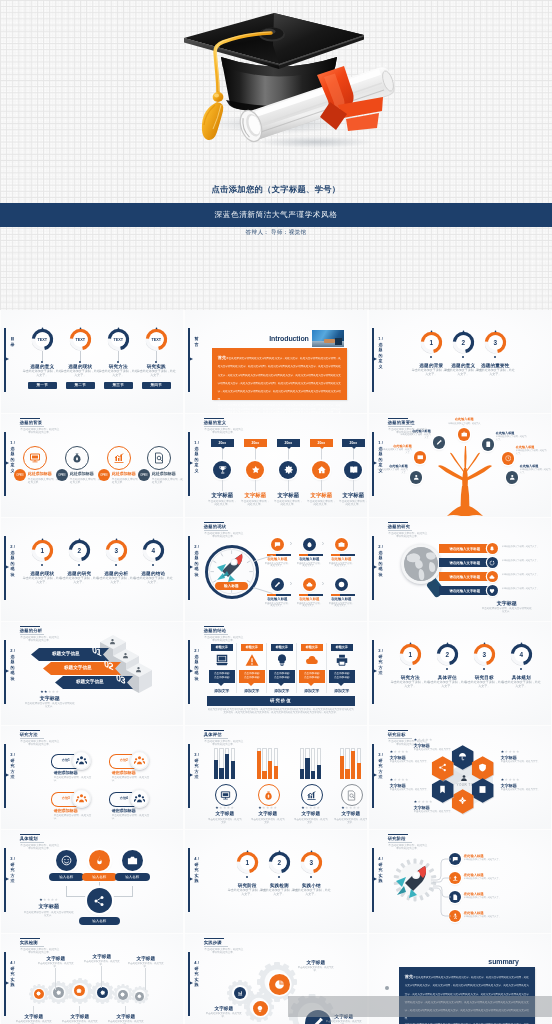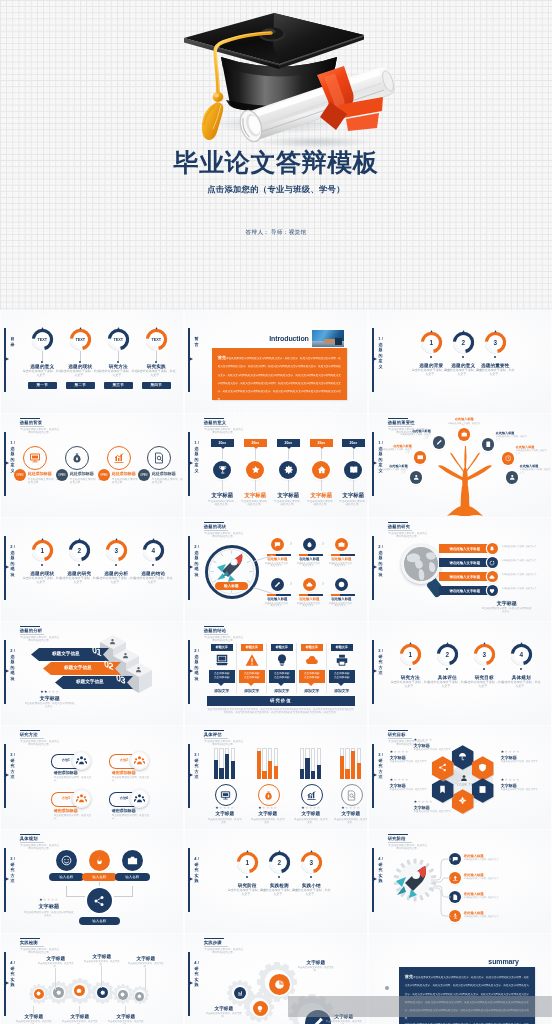--- a/index.html
+++ b/index.html
@@ -200,7 +200,6 @@
  <path d="M61 103 q-3 13 -8 24" stroke="#ffe49a" stroke-width="1" fill="none" opacity="0.65"></path>
 </svg>
     </div>
-    <div class="hero-title">毕业论文答辩模板</div>
     <div class="hero-sub">点击添加您的（专业与班级、学号）</div>
     <div class="hero-byline">答辩人：    导师：视觉馆</div>
     <div class="grid">

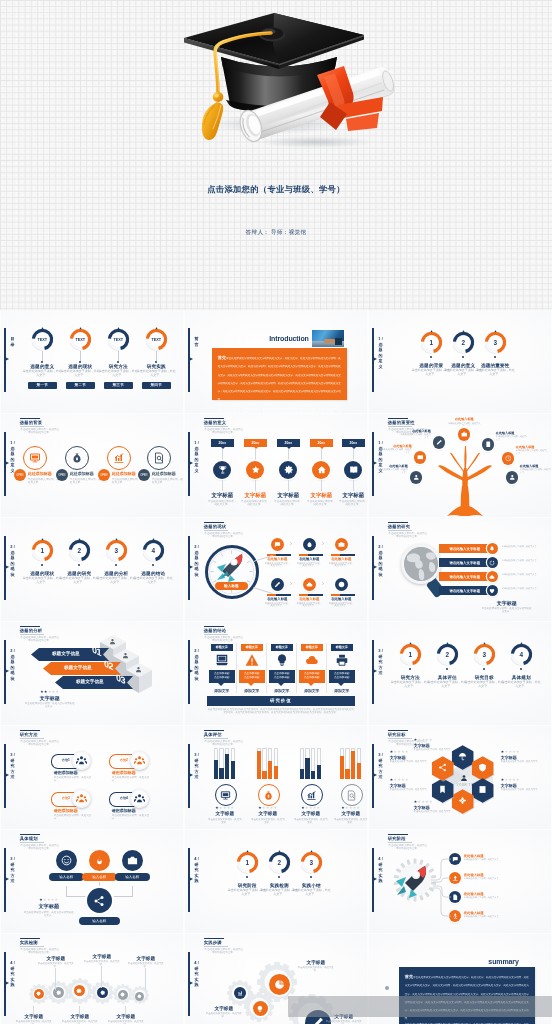--- a/index.html
+++ b/index.html
@@ -200,7 +200,7 @@
  <path d="M61 103 q-3 13 -8 24" stroke="#ffe49a" stroke-width="1" fill="none" opacity="0.65"></path>
 </svg>
     </div>
-    <div class="hero-sub">点击添加您的（专业与班级、学号）</div>
+    <div class="hero-sub">点击添加您的（文字标题、学号）</div>
     <div class="hero-byline">答辩人：    导师：视觉馆</div>
     <div class="grid">
       <div class="row">

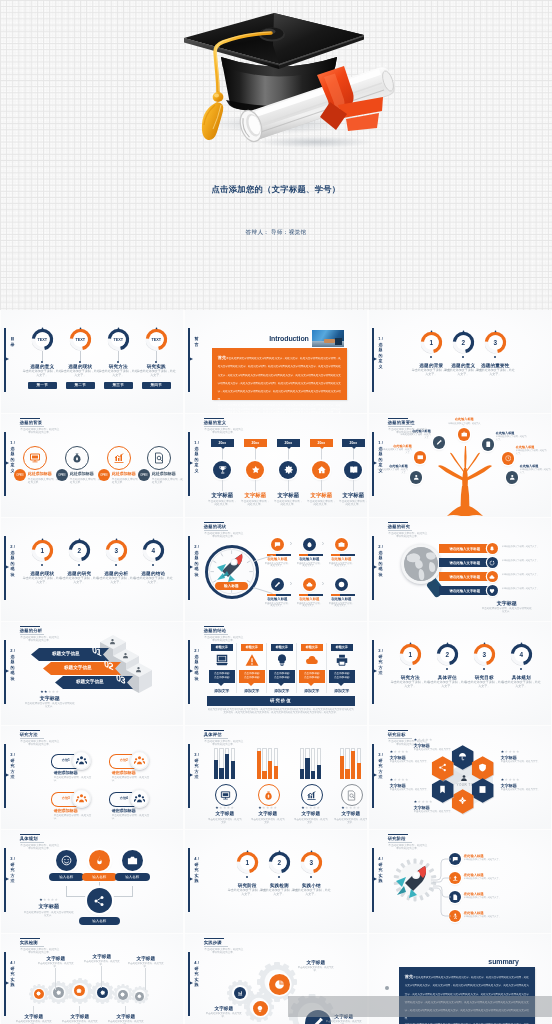--- a/index.html
+++ b/index.html
@@ -201,6 +201,9 @@
 </svg>
     </div>
     <div class="hero-sub">点击添加您的（文字标题、学号）</div>
+    <div class="hero-band">
+      <span>深蓝色清新简洁大气严谨学术风格</span>
+    </div>
     <div class="hero-byline">答辩人：    导师：视觉馆</div>
     <div class="grid">
       <div class="row">

